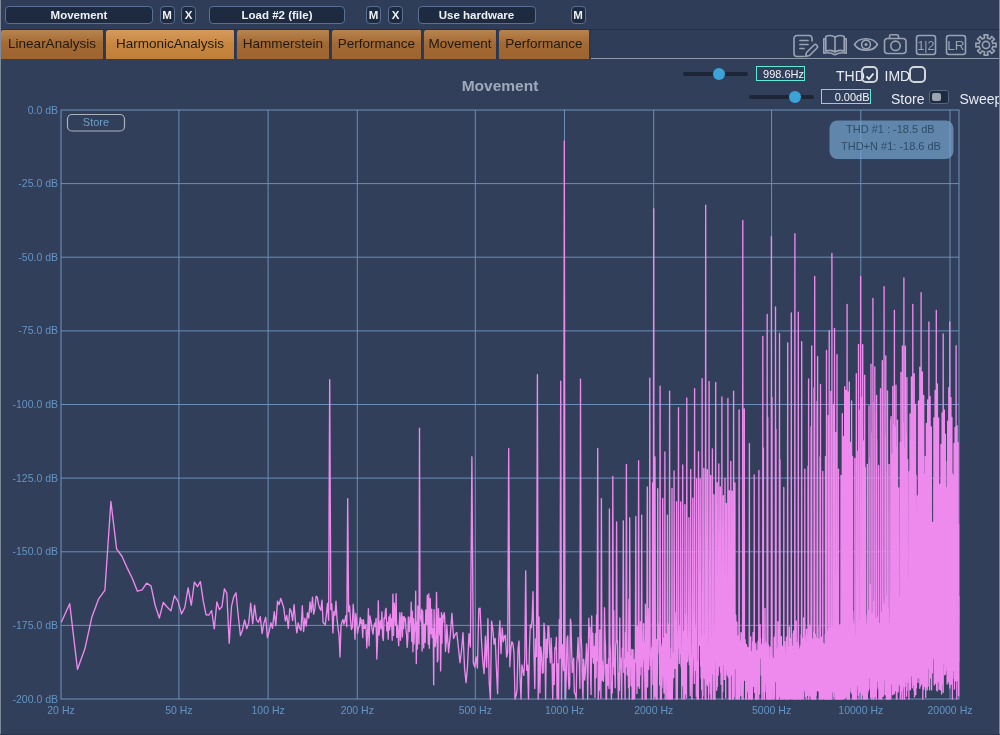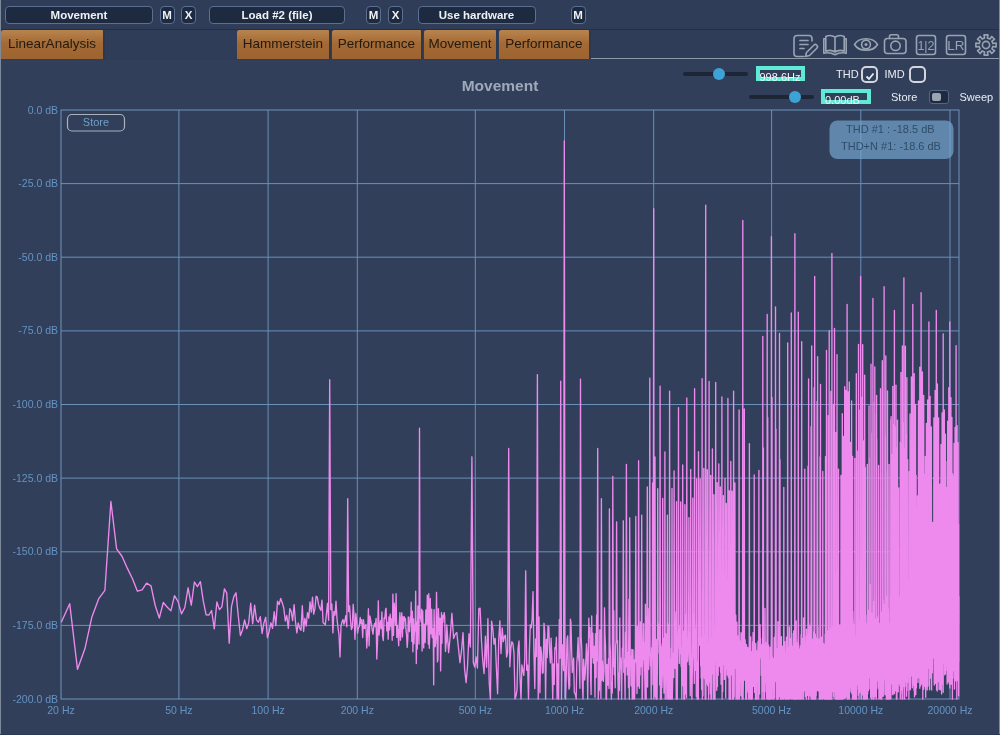--- a/index.html
+++ b/index.html
@@ -30,6 +30,7 @@
 <div class="tabs">
 <div class="tabline"></div>
 <div class="tab" style="left:1px;width:104px">LinearAnalysis</div>
+<div class="tab active" style="left:106px;width:130px">HarmonicAnalysis</div>
 <div class="tab" style="left:237px;width:94px">Hammerstein</div>
 <div class="tab" style="left:332px;width:91px">Performance</div>
 <div class="tab" style="left:424px;width:74px">Movement</div>

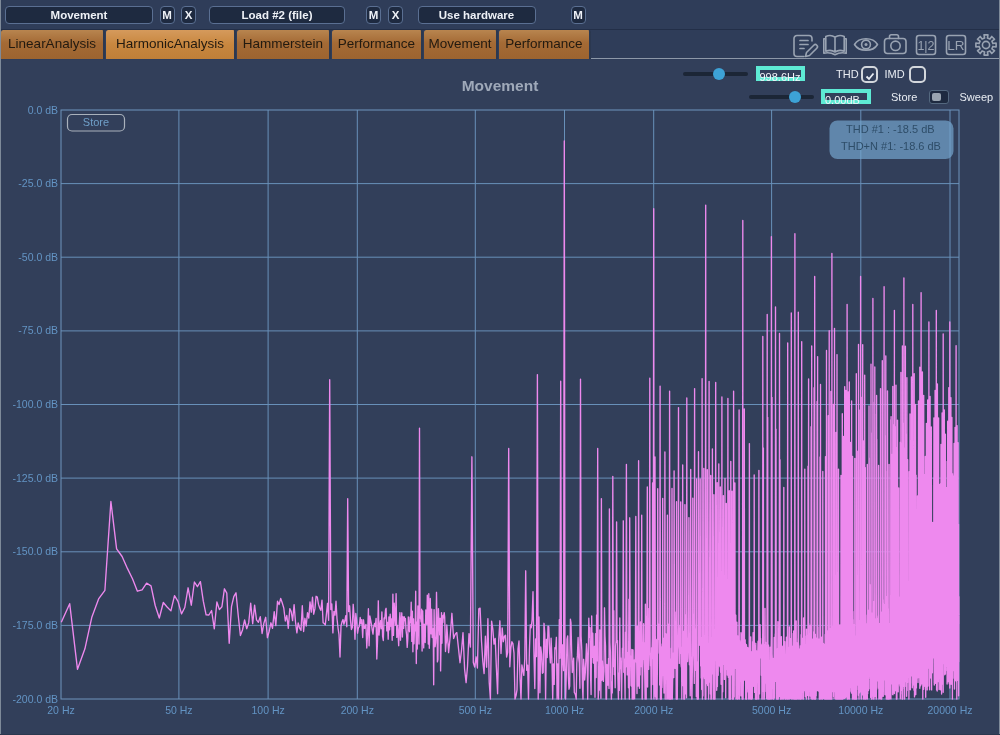--- a/index.html
+++ b/index.html
@@ -11,7 +11,7 @@
 .chart-title{position:absolute;left:400px;top:77px;width:200px;text-align:center;font-size:15.5px;font-weight:bold;color:#9fa9b9}
 .slider{position:absolute;height:4px;border-radius:2px;background:#1c2636}
 .thumb{position:absolute;width:12px;height:12px;border-radius:50%;background:#3da2d6;top:-4px}
-.vbox{position:absolute;border:4px solid #5eead4;color:#f2f4f8;font-size:11px;text-align:left}
+.vbox{position:absolute;border:1px solid #5eead4;color:#f2f4f8;font-size:11px;text-align:right}
 .lab{position:absolute;color:#e8ecf2;font-size:11px}
 .chk{position:absolute;width:16.5px;height:16.5px;border:2px solid #d3d7dc;border-radius:5px}
 .toggle{position:absolute;left:929px;top:90px;width:20px;height:14px;background:#1e2a40;border:1px solid #54687f;border-radius:3px}

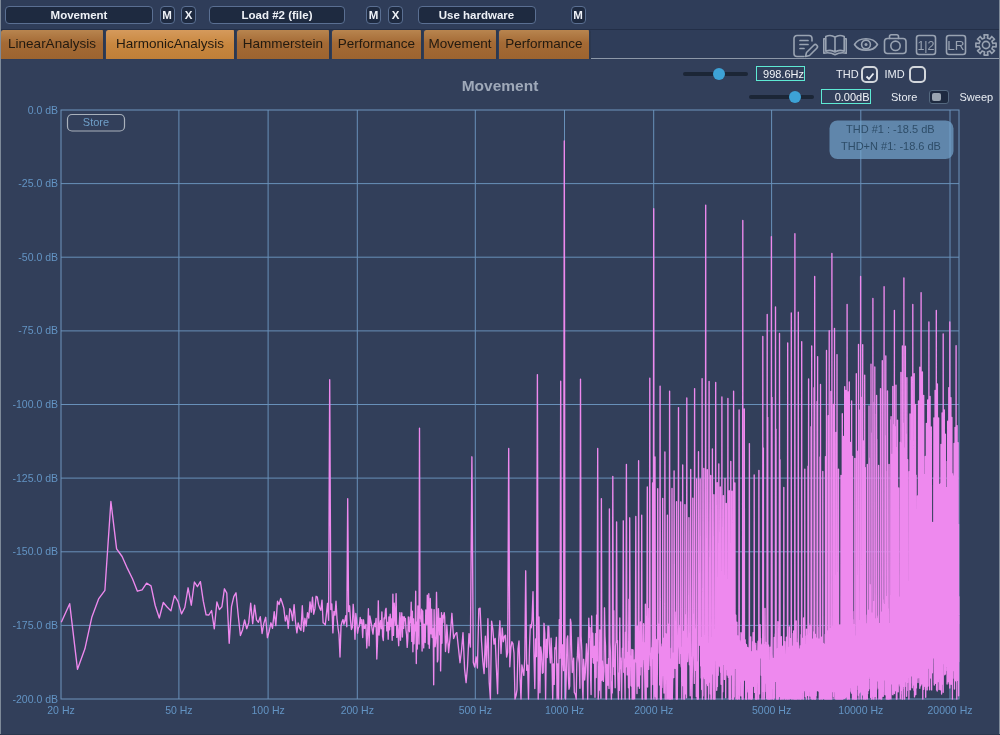--- a/index.html
+++ b/index.html
@@ -12,7 +12,7 @@
 .slider{position:absolute;height:4px;border-radius:2px;background:#1c2636}
 .thumb{position:absolute;width:12px;height:12px;border-radius:50%;background:#3da2d6;top:-4px}
 .vbox{position:absolute;border:1px solid #5eead4;color:#f2f4f8;font-size:11px;text-align:right}
-.lab{position:absolute;color:#e8ecf2;font-size:11px}
+.lab{position:absolute;color:#e8ecf2;font-size:14px}
 .chk{position:absolute;width:16.5px;height:16.5px;border:2px solid #d3d7dc;border-radius:5px}
 .toggle{position:absolute;left:929px;top:90px;width:20px;height:14px;background:#1e2a40;border:1px solid #54687f;border-radius:3px}
 .knob{position:absolute;left:2px;top:2px;width:9px;height:8px;background:#9aa5b1;border-radius:2px}

